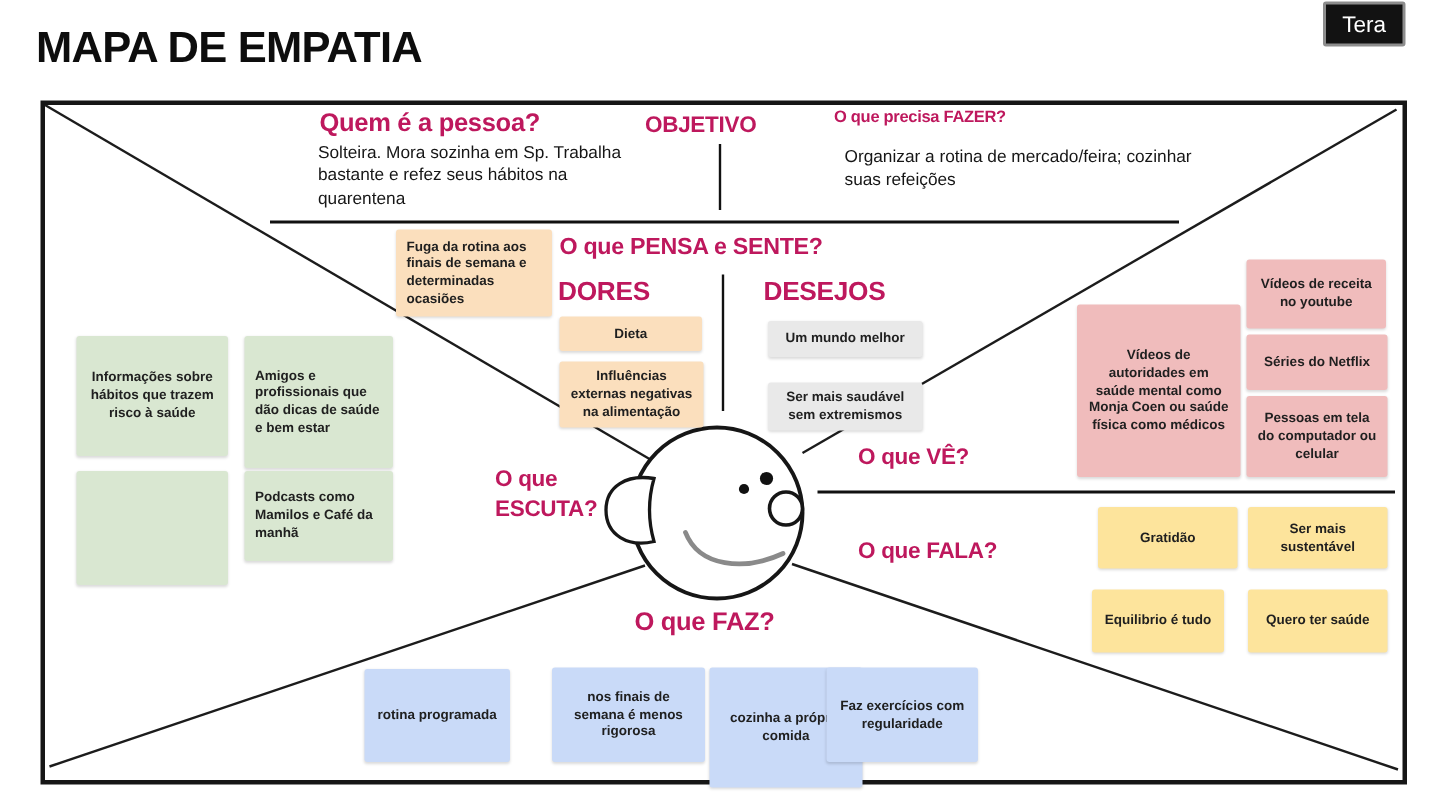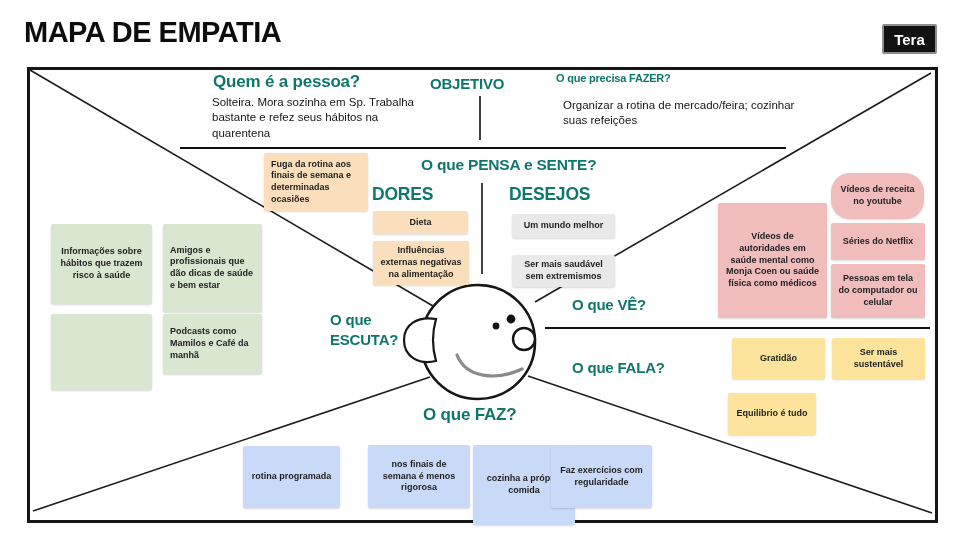--- a/index.html
+++ b/index.html
@@ -12,9 +12,9 @@
     letter-spacing:-0.5px; color:#0d0d0d;
   }
   .logo {
-    position:absolute; left:882px; top:24px; width:51px; height:26px;
+    position:absolute; left:882px; top:1px; width:51px; height:26px;
     background:#121212; border:2px solid #8d8d8d; border-radius:2px;
-    color:#ffffff; font-weight:700; font-size:15px;
+    color:#ffffff; font-weight:400; font-size:15px;
     display:flex; align-items:center; justify-content:center;
   }
   .board {

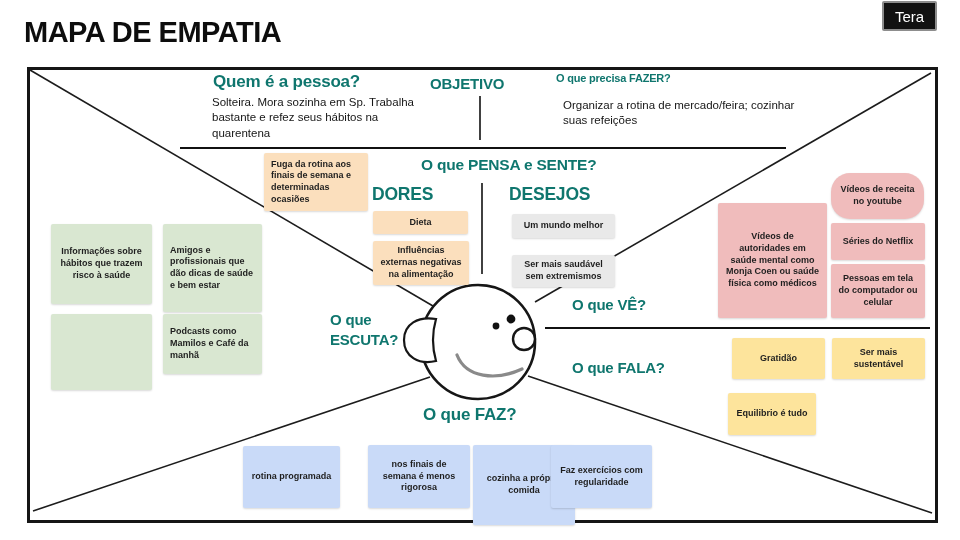--- a/index.html
+++ b/index.html
@@ -22,7 +22,7 @@
     border:3px solid #161616; z-index:0;
   }
   svg.overlay { position:absolute; left:0; top:0; z-index:1; }
-  .h { position:absolute; font-weight:800; color:#0f766e; z-index:2; letter-spacing:-0.2px; }
+  .h { position:absolute; font-weight:800; color:#be185d; z-index:2; letter-spacing:-0.2px; }
   .desc { position:absolute; font-size:11.5px; line-height:1.34; color:#161616; z-index:2; }
   .note {
     position:absolute; z-index:2; border-radius:2px;

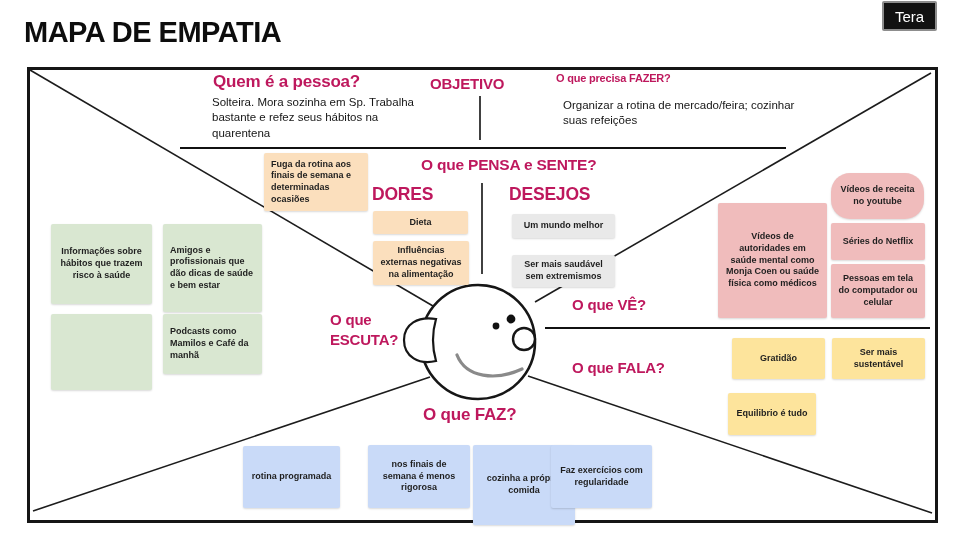--- a/index.html
+++ b/index.html
@@ -80,7 +80,7 @@
   <div class="h" style="left:556px; top:72px; font-size:11px;">O que precisa FAZER?</div>
   <div class="desc" style="left:563px; top:98px; width:245px;">Organizar a rotina de mercado/feira; cozinhar suas refeições</div>
 
-  <div class="h" style="left:373px; top:156px; font-size:15.5px;margin-left:48px;">O que PENSA e SENTE?</div>
+  <div class="h" style="left:373px; top:156px; font-size:15.5px;">O que PENSA e SENTE?</div>
   <div class="h" style="left:372px; top:184px; font-size:17.5px;">DORES</div>
   <div class="h" style="left:509px; top:184px; font-size:17.5px;">DESEJOS</div>
 

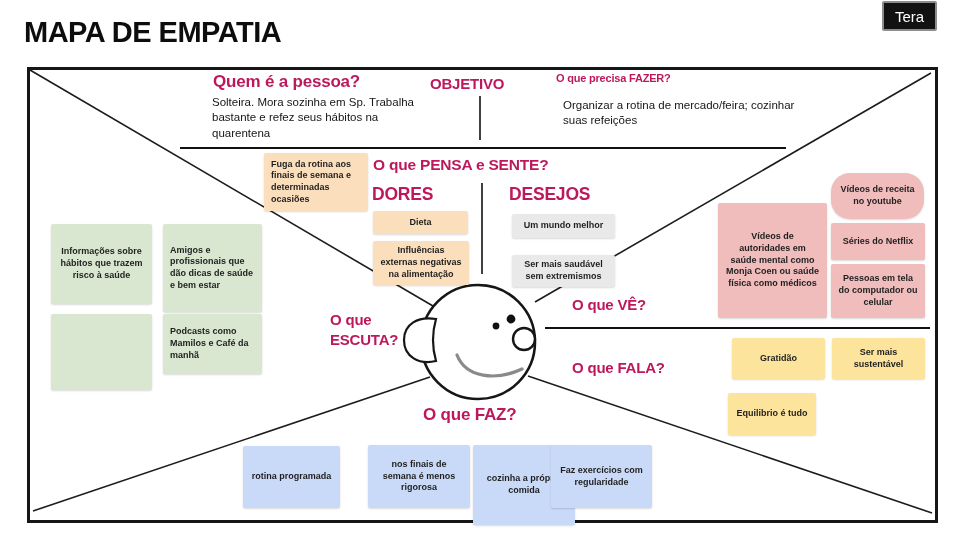--- a/index.html
+++ b/index.html
@@ -102,7 +102,7 @@
   <div class="note gray" style="left:512px; top:255px; width:103px; height:32px;">Ser mais saudável sem extremismos</div>
 
   <div class="note pink" style="left:718px; top:203px; width:109px; height:115px;">Vídeos de autoridades em saúde mental como Monja Coen ou saúde física como médicos</div>
-  <div class="note pink" style="left:831px; top:173px; width:93px; height:46px;border-radius:19px;">Vídeos de receita no youtube</div>
+  <div class="note pink" style="left:831px; top:173px; width:93px; height:46px;">Vídeos de receita no youtube</div>
   <div class="note pink" style="left:831px; top:223px; width:94px; height:37px;">Séries do Netflix</div>
   <div class="note pink" style="left:831px; top:264px; width:94px; height:54px;">Pessoas em tela do computador ou celular</div>
 

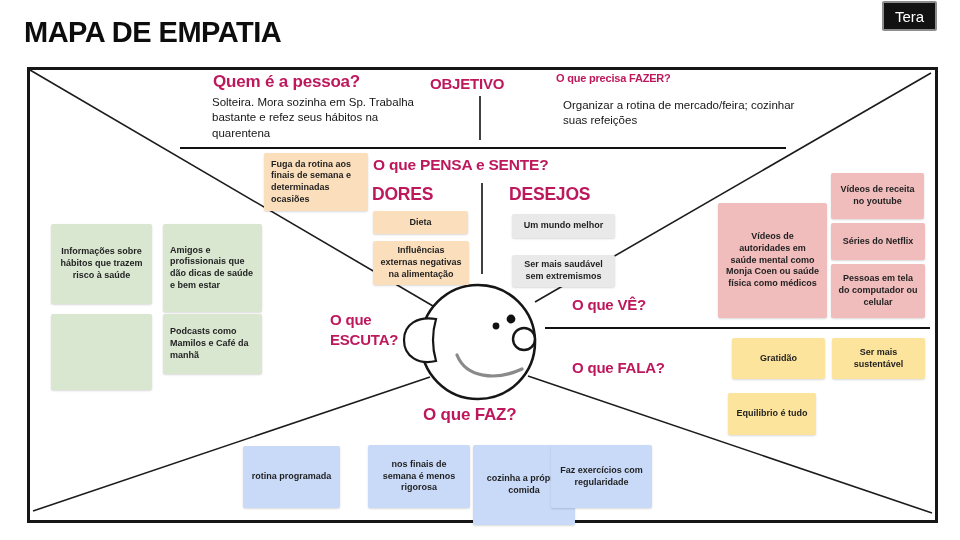--- a/index.html
+++ b/index.html
@@ -109,6 +109,7 @@
   <div class="note yellow" style="left:732px; top:338px; width:93px; height:41px;">Gratidão</div>
   <div class="note yellow" style="left:832px; top:338px; width:93px; height:41px;">Ser mais sustentável</div>
   <div class="note yellow" style="left:728px; top:393px; width:88px; height:42px;">Equilibrio é tudo</div>
+  <div class="note yellow" style="left:832px; top:393px; width:93px; height:42px;">Quero ter saúde</div>
 
   <div class="note blue" style="left:243px; top:446px; width:97px; height:62px;">rotina programada</div>
   <div class="note blue" style="left:368px; top:445px; width:102px; height:63px;">nos finais de semana é menos rigorosa</div>

